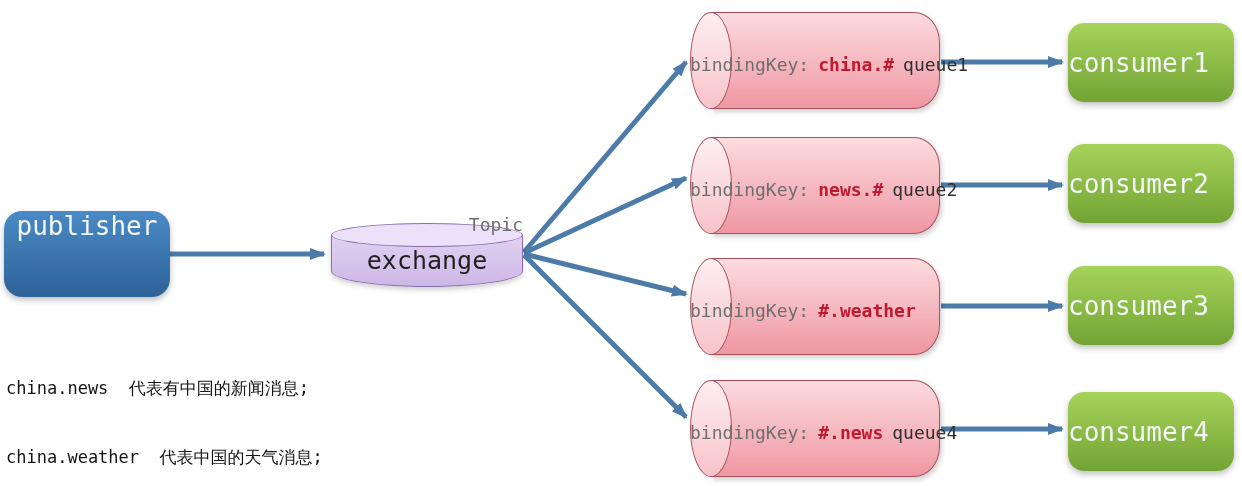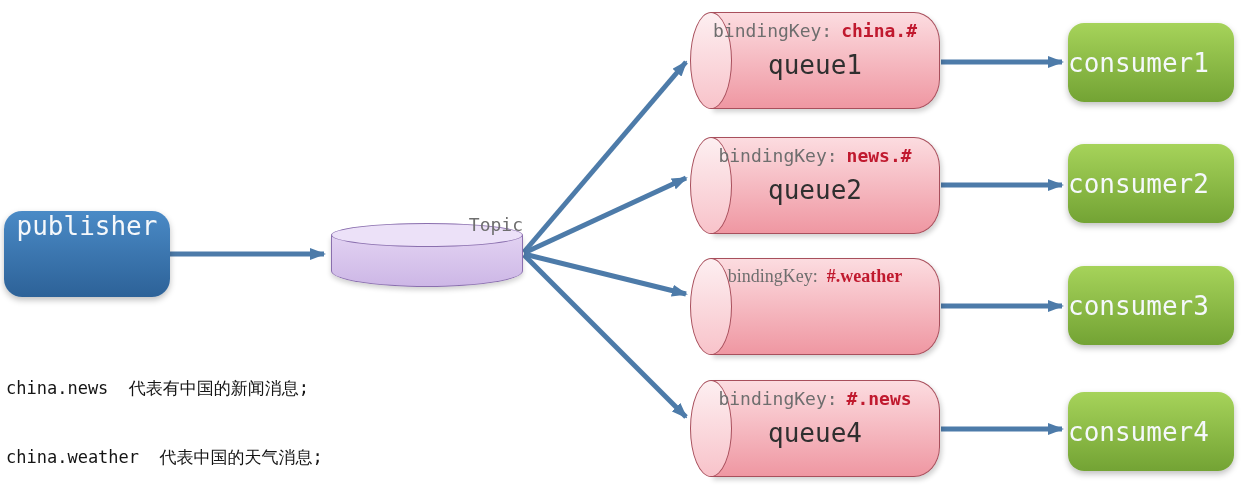--- a/index.html
+++ b/index.html
@@ -63,7 +63,7 @@
   }
   .queue .q-content{
     position:absolute;inset:0;z-index:3;
-    display:flex;flex-direction:column;align-items:center;
+    display:flex;align-items:center;
     padding-top:8px;gap:9px;
   }
   .binding-row{font-size:18px;white-space:nowrap;}

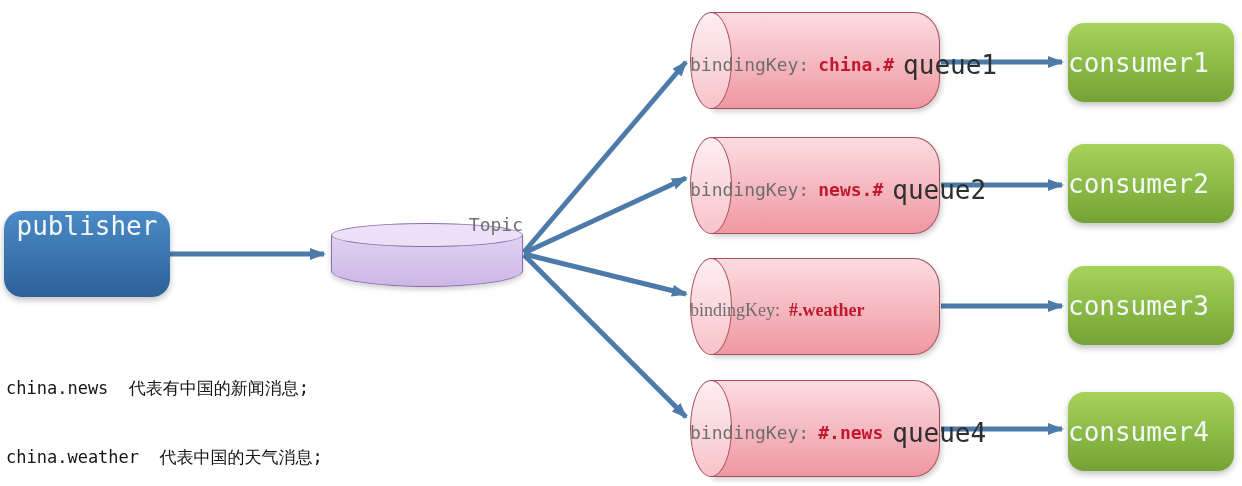--- a/index.html
+++ b/index.html
@@ -69,7 +69,7 @@
   .binding-row{font-size:18px;white-space:nowrap;}
   .binding-label{color:var(--binding-label-color);}
   .binding-value{color:var(--binding-value-color);font-weight:bold;margin-left:9px;}
-  .queue-name{font-size:26px;color:var(--queue-text);}
+  .queue-name{font-size:18px;color:var(--queue-text);}
   .q1{top:12px;} .q2{top:137px;} .q3{top:258px;font-family:Liberation Serif, serif;} .q4{top:380px;}
   
   .consumer{

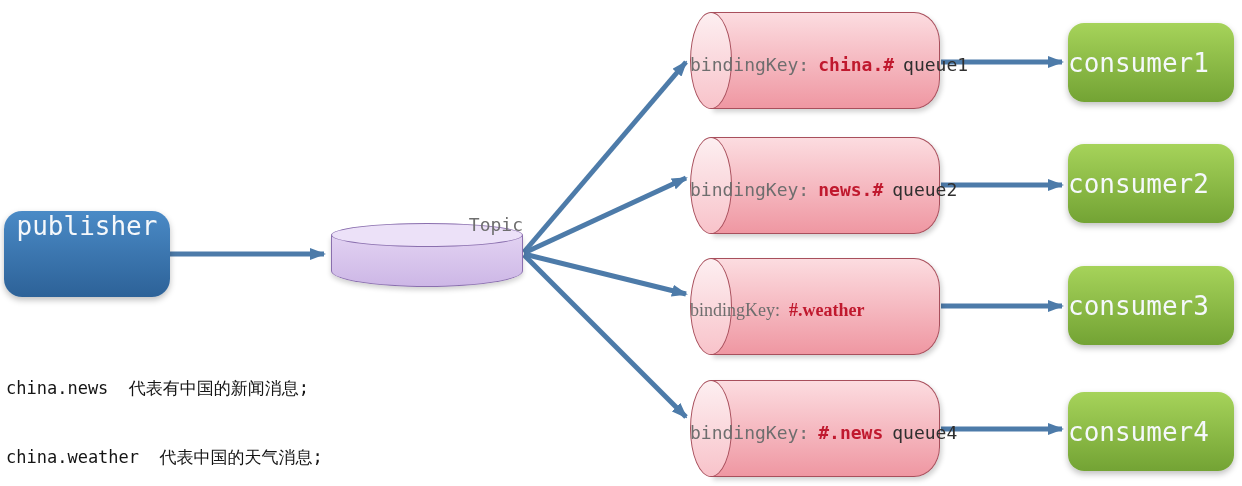--- a/index.html
+++ b/index.html
@@ -117,6 +117,7 @@
     <div class="body"></div>
     <div class="cap"></div>
     <div class="topic-label">Topic</div>
+    <div class="exchange-label">exchange</div>
   </div>
 
   <div class="queue q1">

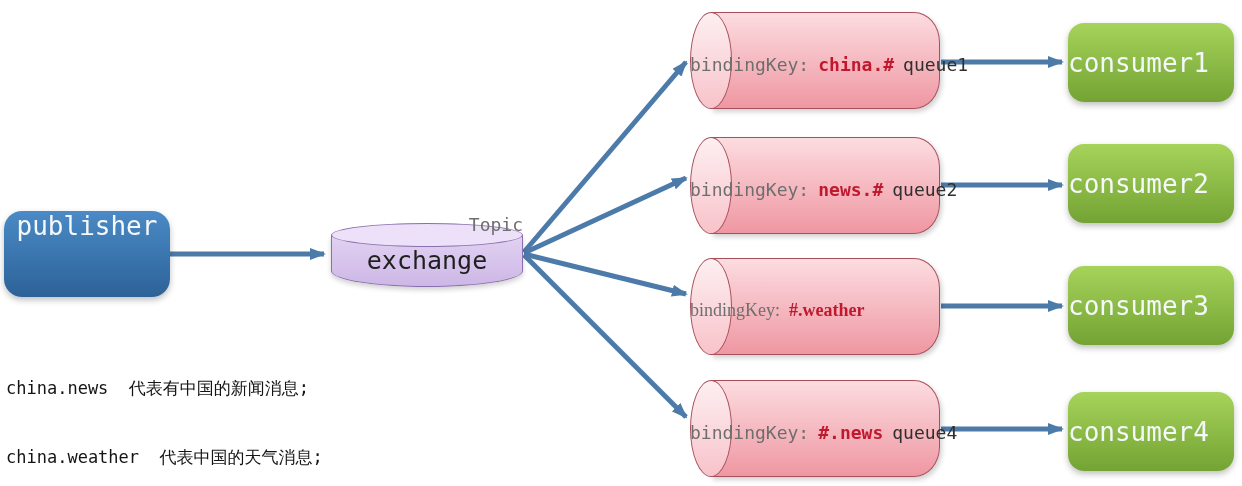--- a/index.html
+++ b/index.html
@@ -70,7 +70,7 @@
   .binding-label{color:var(--binding-label-color);}
   .binding-value{color:var(--binding-value-color);font-weight:bold;margin-left:9px;}
   .queue-name{font-size:18px;color:var(--queue-text);}
-  .q1{top:12px;} .q2{top:137px;} .q3{top:258px;font-family:Liberation Serif, serif;} .q4{top:380px;}
+  .q1{top:12px;} .q2{top:137px;} .q3{top:258px;} .q4{top:380px;}
   
   .consumer{
     position:absolute;left:1068px;width:166px;height:79px;

